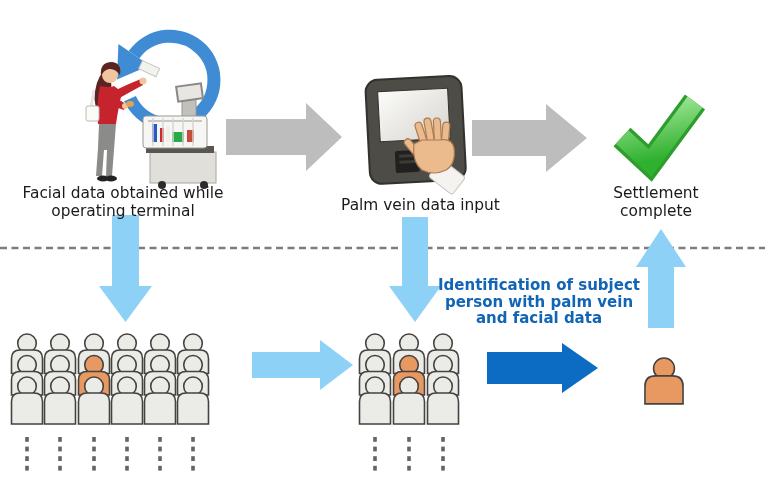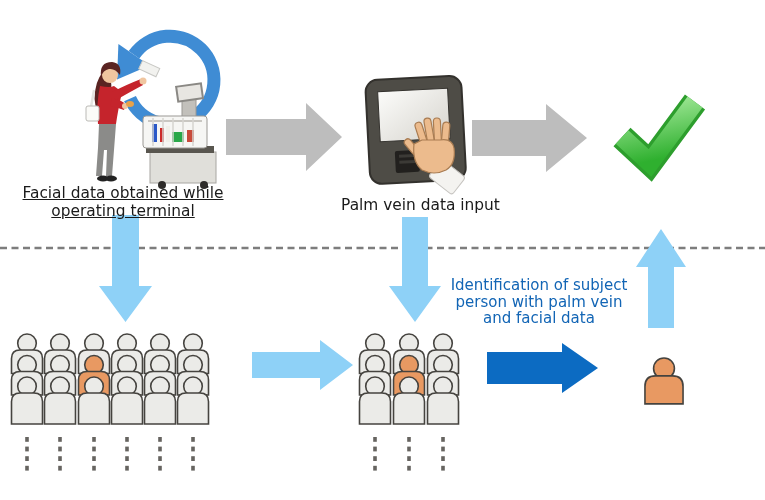--- a/index.html
+++ b/index.html
@@ -230,7 +230,7 @@
       </g>
   </svg>
 
-  <div class="label label-step" style="left:8px;top:184px;width:230px;text-decoration:underline;">Facial data obtained while<br>operating terminal</div>
+  <div class="label label-step" style="left:8px;top:184px;width:230px;">Facial data obtained while<br>operating terminal</div>
 
   <div class="label label-step" style="left:318px;top:196px;width:205px;">Palm vein data input</div>
 

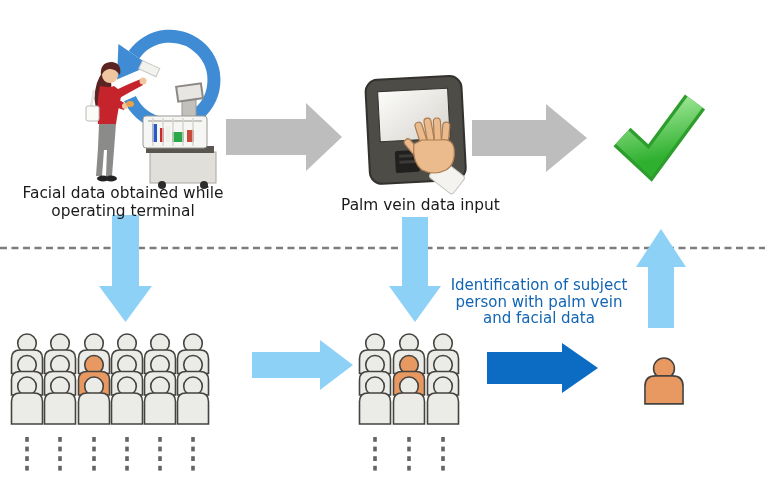--- a/index.html
+++ b/index.html
@@ -234,6 +234,7 @@
 
   <div class="label label-step" style="left:318px;top:196px;width:205px;">Palm vein data input</div>
 
+  <div class="label label-step" style="left:596px;top:184px;width:120px;">Settlement<br>complete</div>
 
 
   <div class="label label-annotation bold" style="left: 428px; top: 277px; width: 222px; color: rgb(18, 101, 181);">Identification of subject<br>person with palm vein<br>and facial data</div>

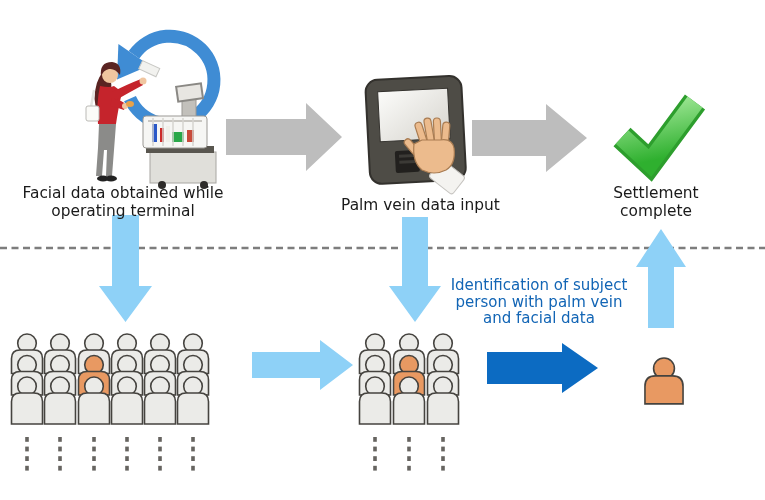--- a/index.html
+++ b/index.html
@@ -20,7 +20,7 @@
   }
   .label-step{font-size:15.4px;line-height:18px;}
   .label-annotation{font-size:15px;line-height:16.5px;}
-  .label-annotation.bold{font-weight:normal;}
+  .label-annotation.bold{font-weight:bold;}
 </style>
 </head>
 <body>

